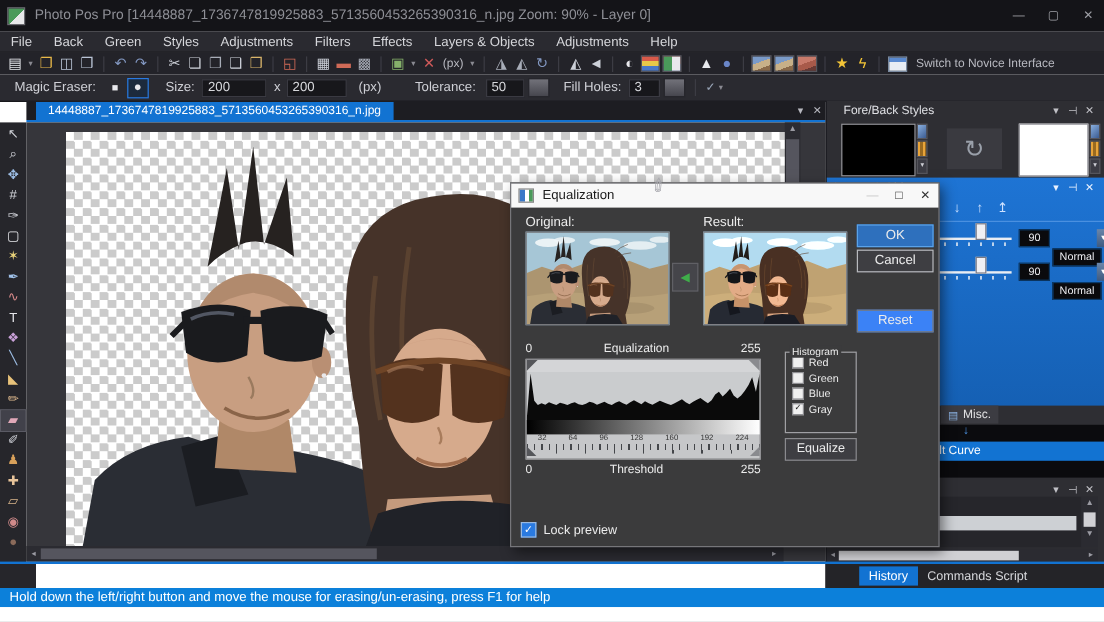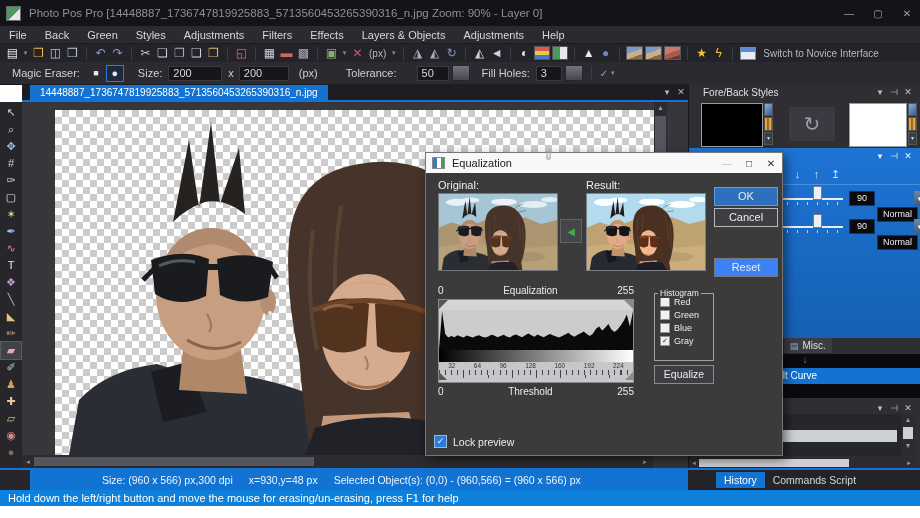--- a/index.html
+++ b/index.html
@@ -253,7 +253,7 @@
     <input class="opt-input" style="width: 40px; margin-left: 5px;" readonly="" value="200">
     <span class="opt-label" style="margin-left:10px">(px)</span>
     <span class="opt-label" style="margin-left:28px">Tolerance:</span>
-    <input class="opt-input" style="width: 22px; margin-left: 20px;" readonly="" value="50">
+    <input class="opt-input" style="width: 22px; margin-left: 8px;" readonly="" value="50">
     <span class="mini-btn" style="margin-left:3px"></span>
     <span class="opt-label" style="margin-left:12px">Fill Holes:</span>
     <input class="opt-input" style="width: 16px; margin-left: 6px;" readonly="" value="3">

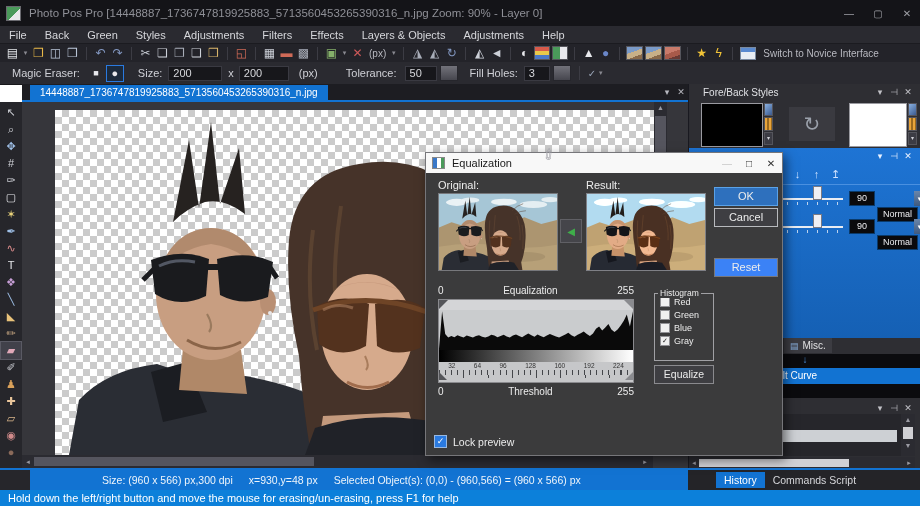--- a/index.html
+++ b/index.html
@@ -404,11 +404,6 @@
   </div>
 
   <div id="blueline" class="abs"></div>
-  <div id="statusbar" class="abs flex" style="padding-left:72px;box-sizing:border-box">
-    <span>Size: (960 x 566) px,300 dpi</span>
-    <span>x=930,y=48 px</span>
-    <span>Selected Object(s): (0,0) - (960,566) = (960 x 566) px</span>
-  </div>
   <div id="bottomtabs" class="abs flex" style="padding-left:28px;box-sizing:border-box">
 
   <span class="btab active">History</span>

